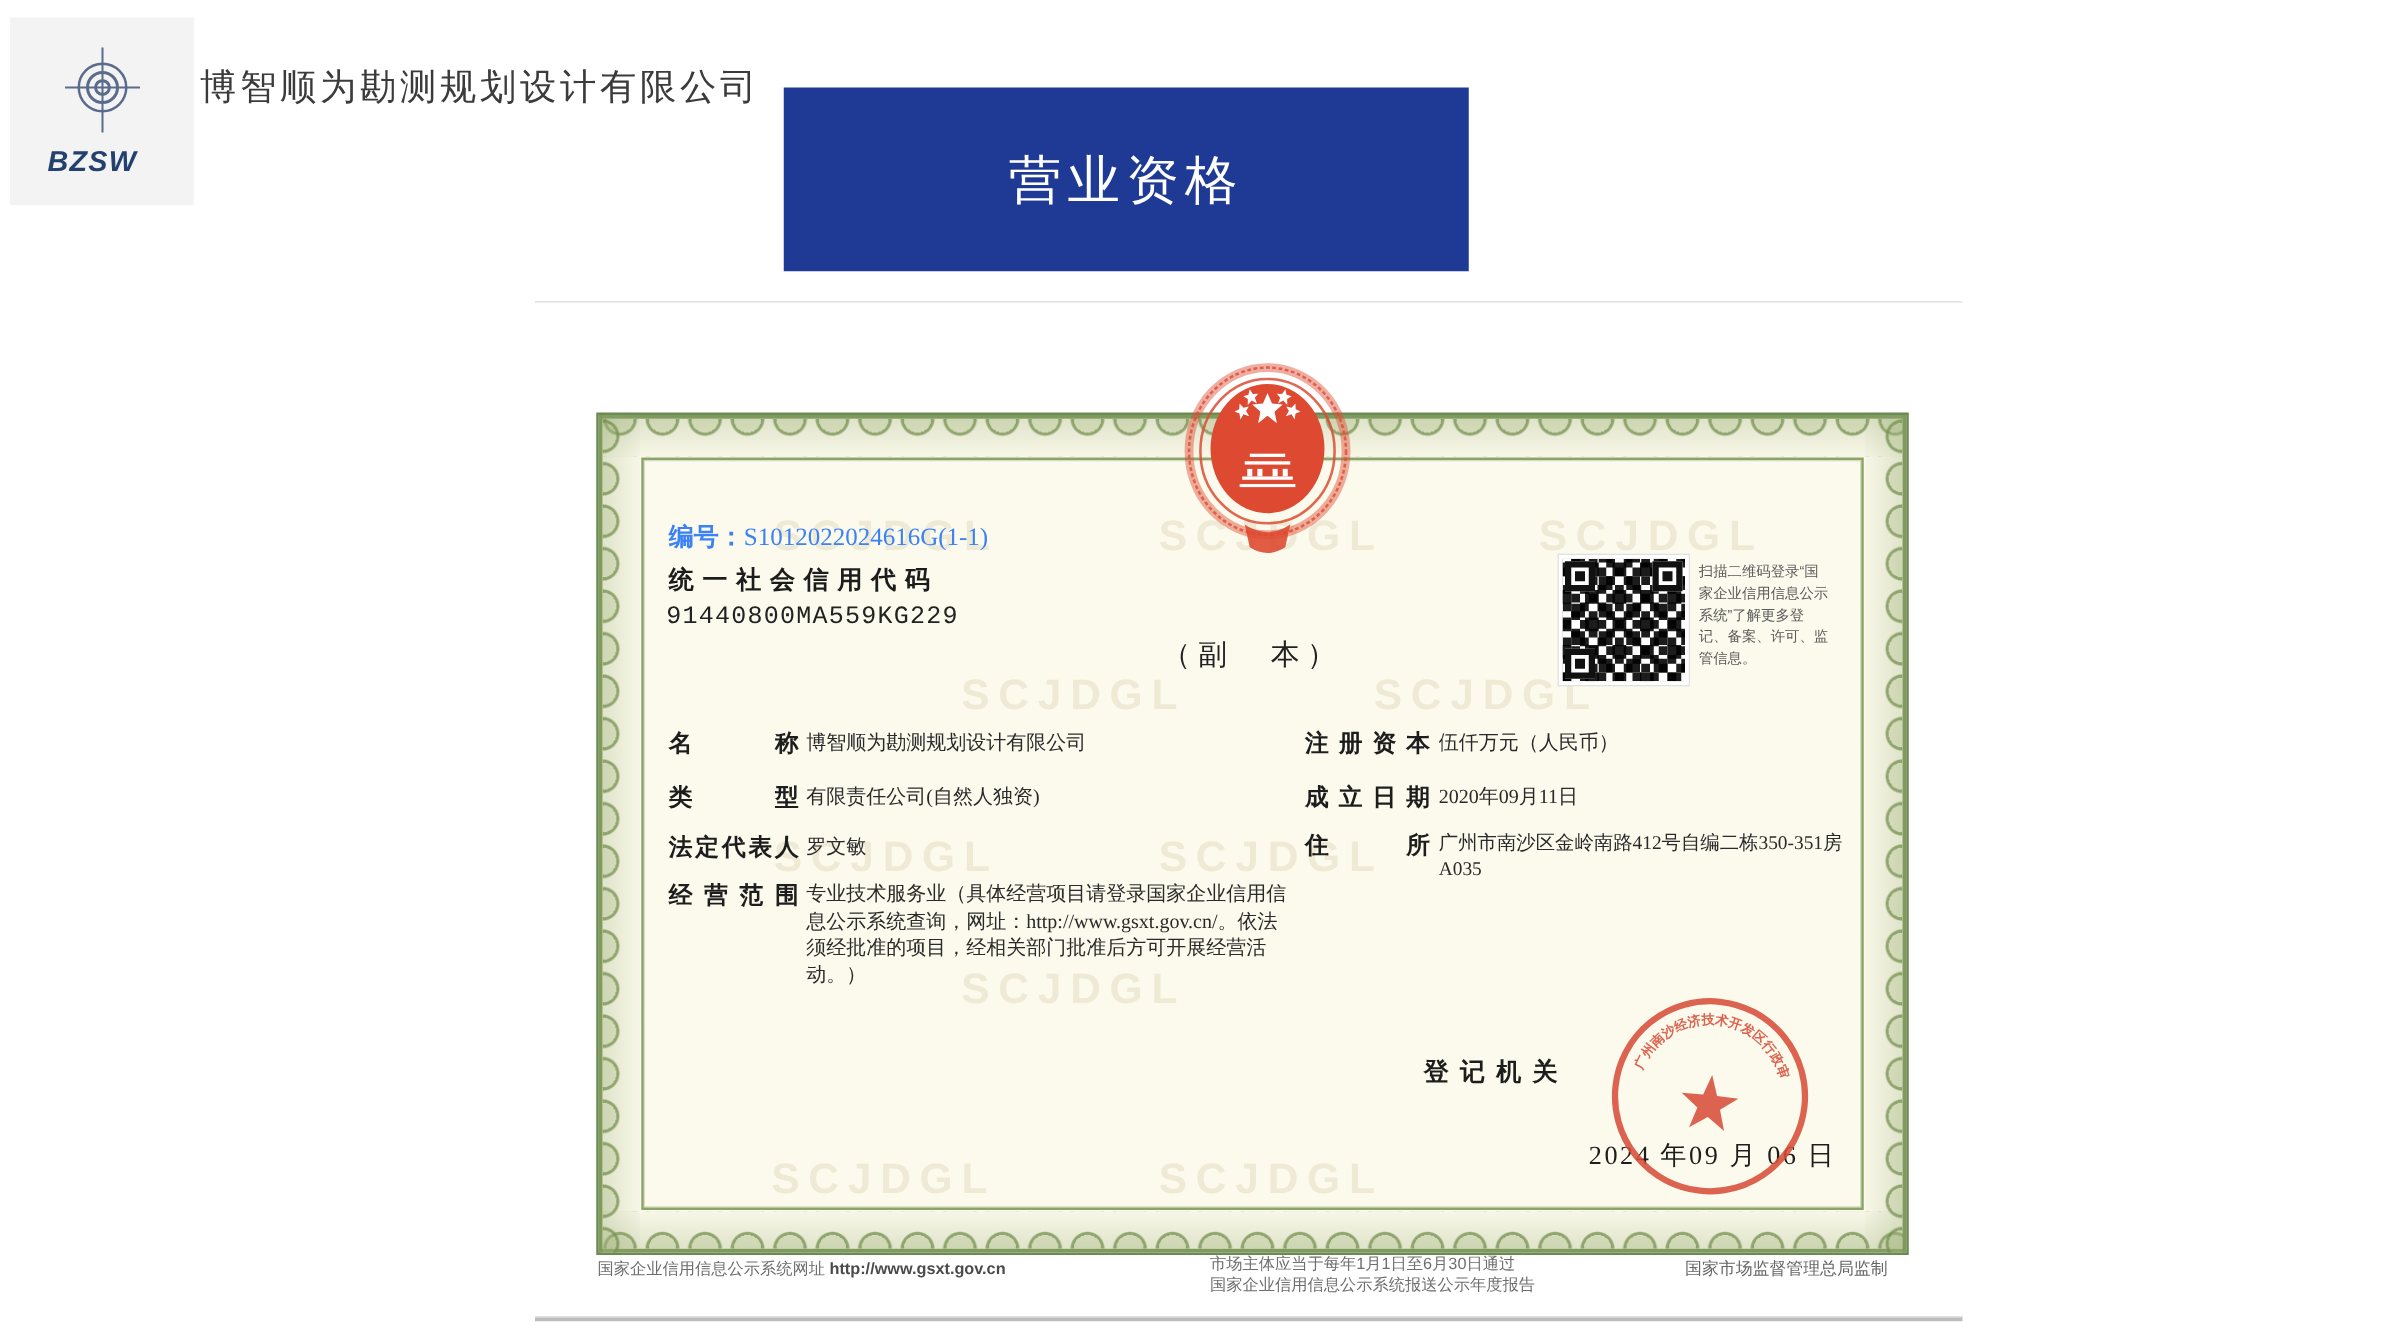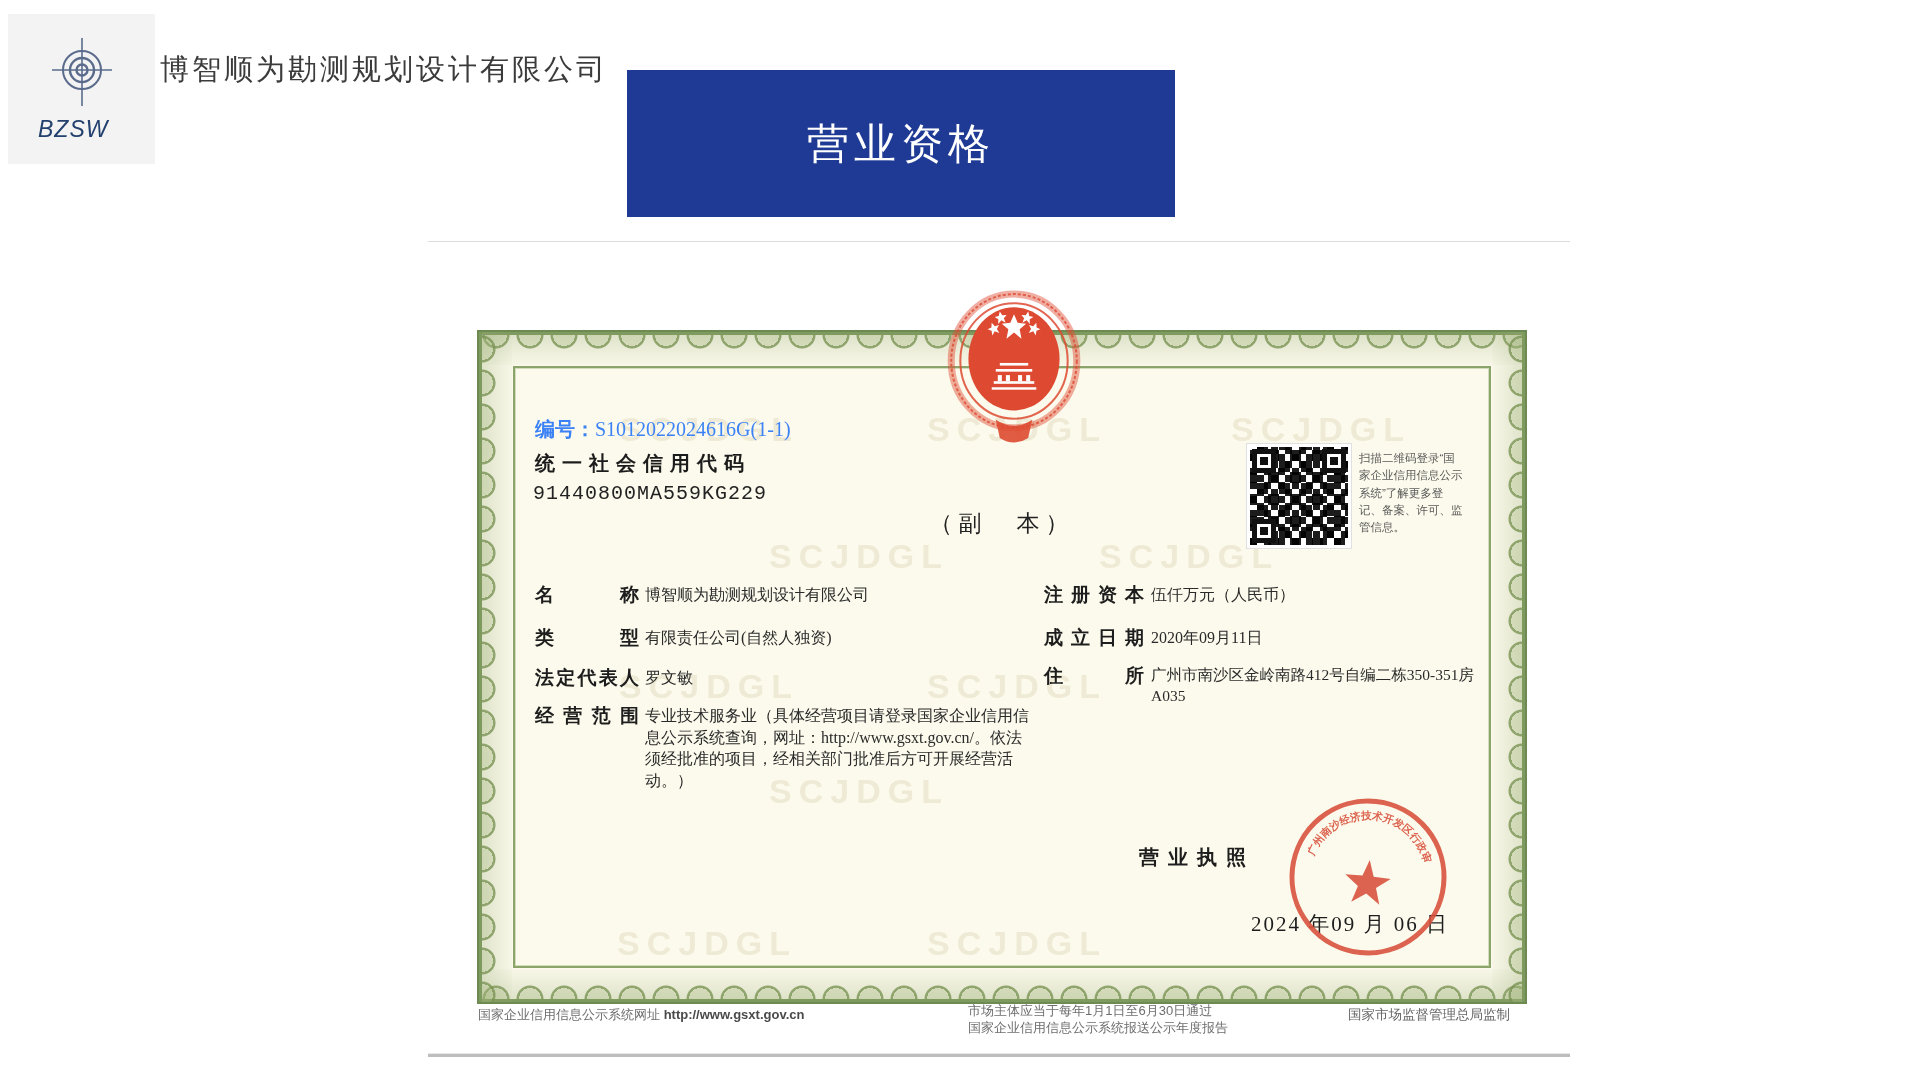--- a/index.html
+++ b/index.html
@@ -9,7 +9,7 @@
   
   .logo-box{position:absolute;left:8px;top:14px;width:147px;height:150px;background:#f3f3f3;}
   .logo-icon{position:absolute;left:42px;top:22px;}
-  .logo-abbr{position:absolute;left:30px;top:102px;font-weight:normal;font-style:italic;
+  .logo-abbr{position:absolute;left:30px;top:102px;font-weight:bold;font-style:italic;
              font-size:23px;letter-spacing:1px;color:#23406e;}
   .company-name{position:absolute;left:160px;top:50px;font-family:"Liberation Serif",serif;
                 font-size:29px;letter-spacing:3px;color:#3b3b3b;white-space:nowrap;}

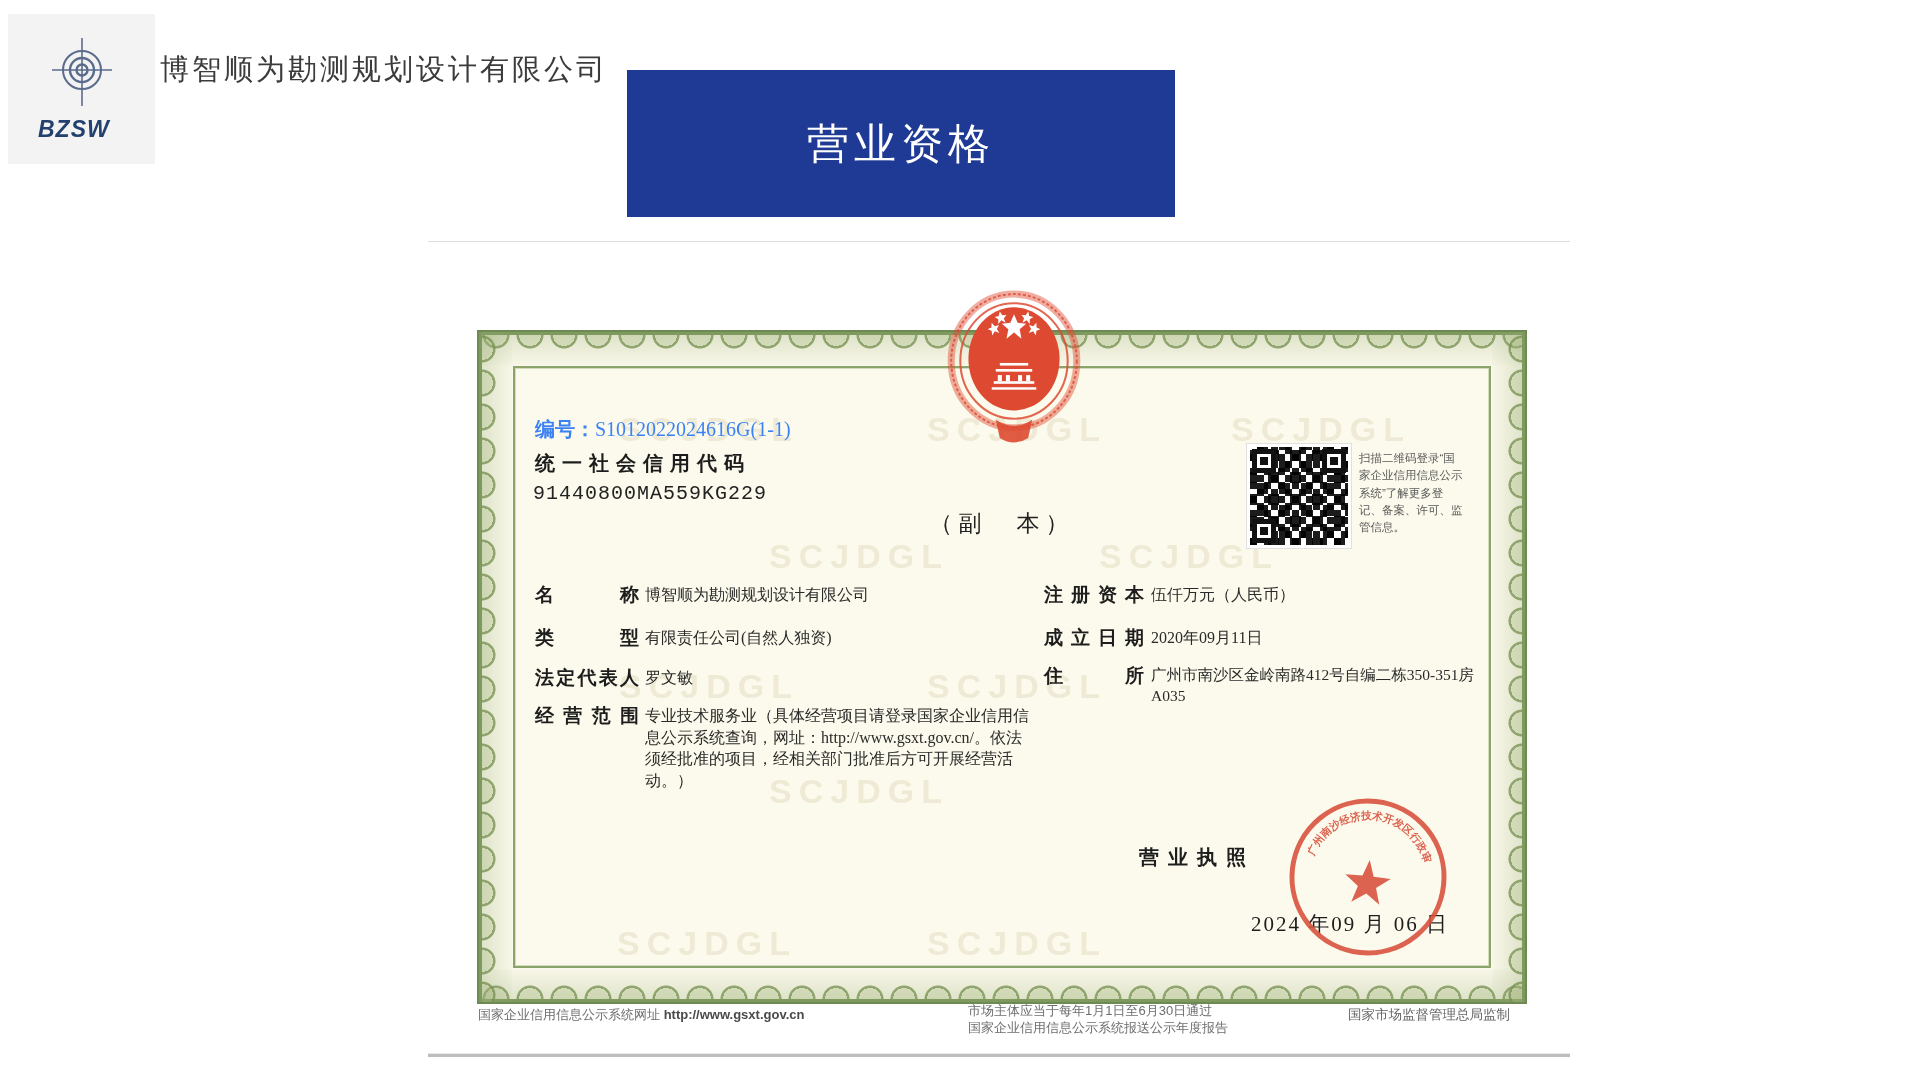--- a/index.html
+++ b/index.html
@@ -207,7 +207,7 @@
       <span class="flabel wr">住所</span><span class="fvalue" style="width:348px;font-size:15.5px">广州市南沙区金岭南路412号自编二栋350-351房A035</span>
     </div>
 
-    <div class="registrar">营业执照</div>
+    <div class="registrar">登记机关</div>
     <div class="lic-date">2024 年09 月 06 日</div>
     <div class="seal">
       <svg width="170" height="170" viewBox="0 0 170 170">

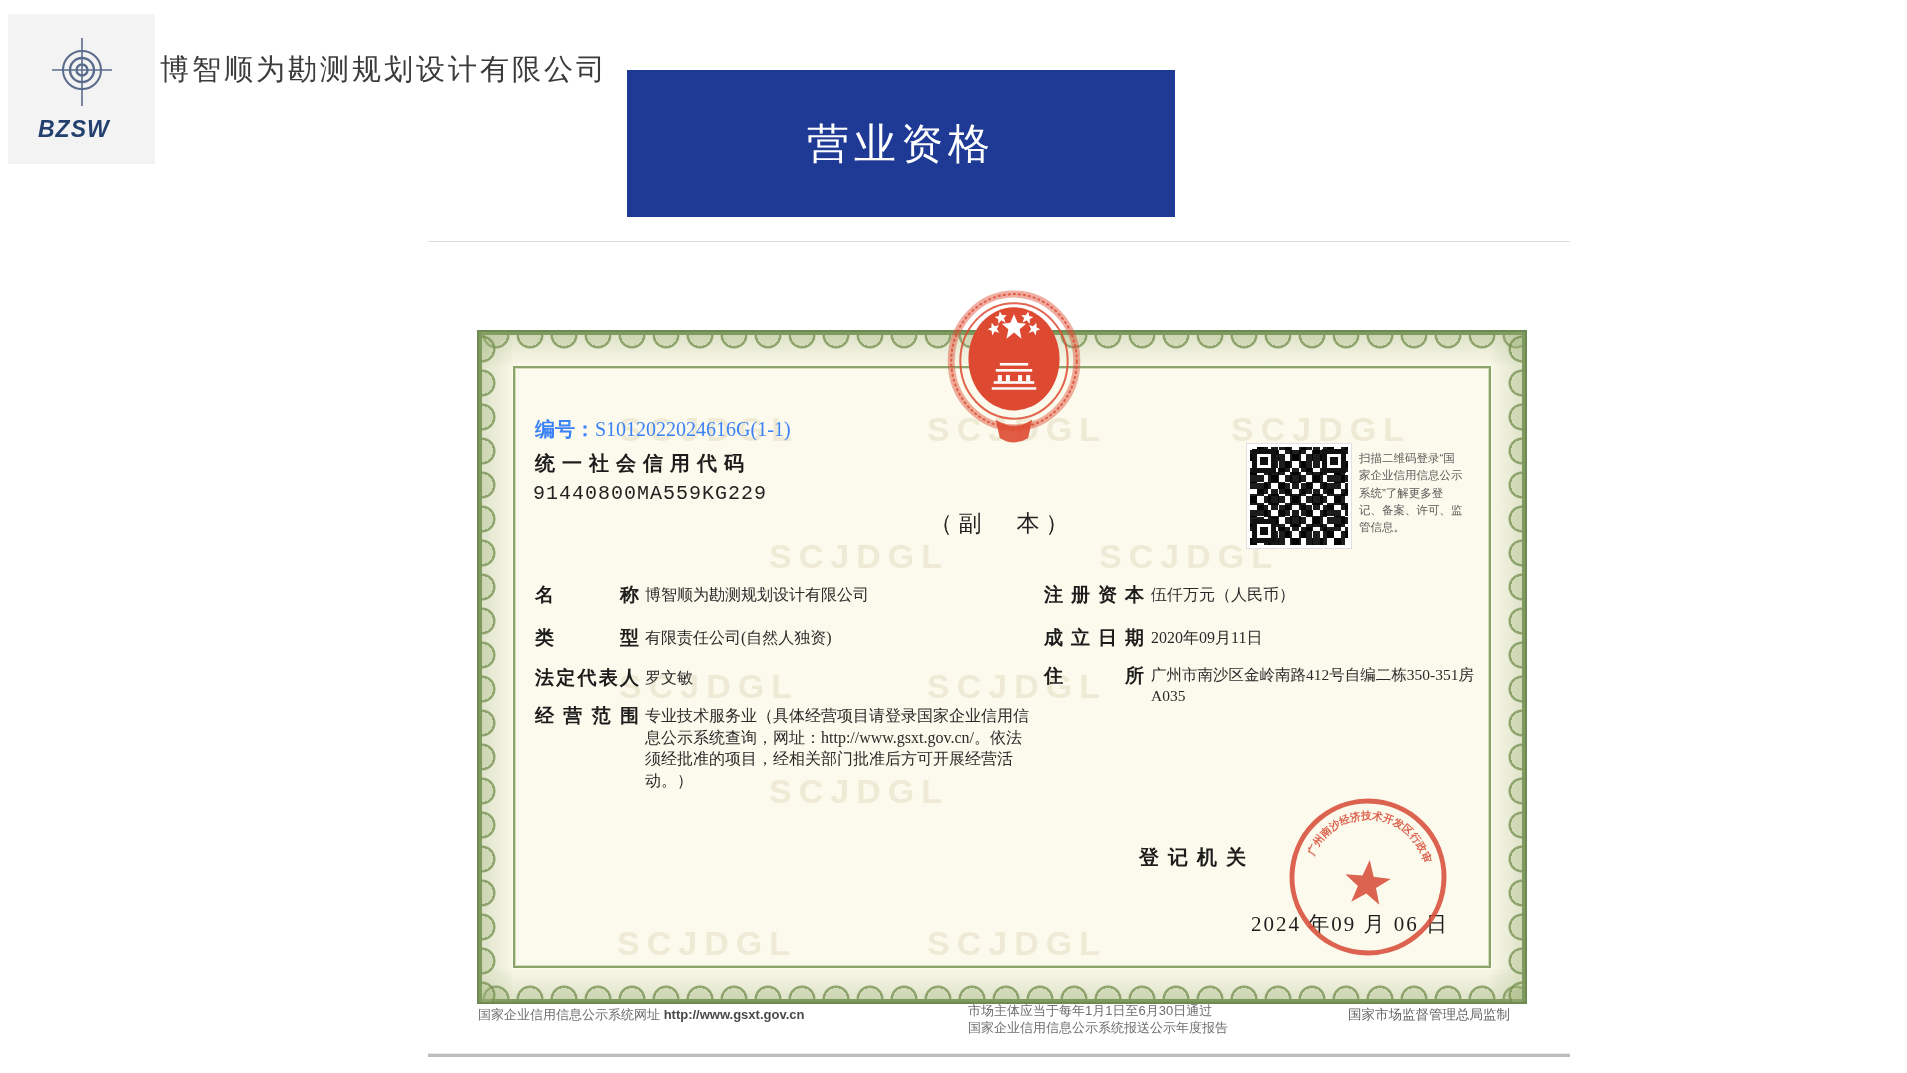--- a/index.html
+++ b/index.html
@@ -82,7 +82,7 @@
 
   .registrar{position:absolute;left:660px;top:512px;font-size:20px;font-weight:bold;
              letter-spacing:9px;color:#1d1d1d;white-space:nowrap;}
-  .lic-date{position:absolute;left:772px;top:578px;font-family:"Liberation Serif",serif;
+  .lic-date{position:absolute;left:792px;top:578px;font-family:"Liberation Serif",serif;
             font-size:21px;letter-spacing:2px;color:#1d1d1d;white-space:nowrap;}
   .seal{position:absolute;left:804px;top:460px;width:170px;height:170px;transform:rotate(6deg);
         opacity:.88;}

